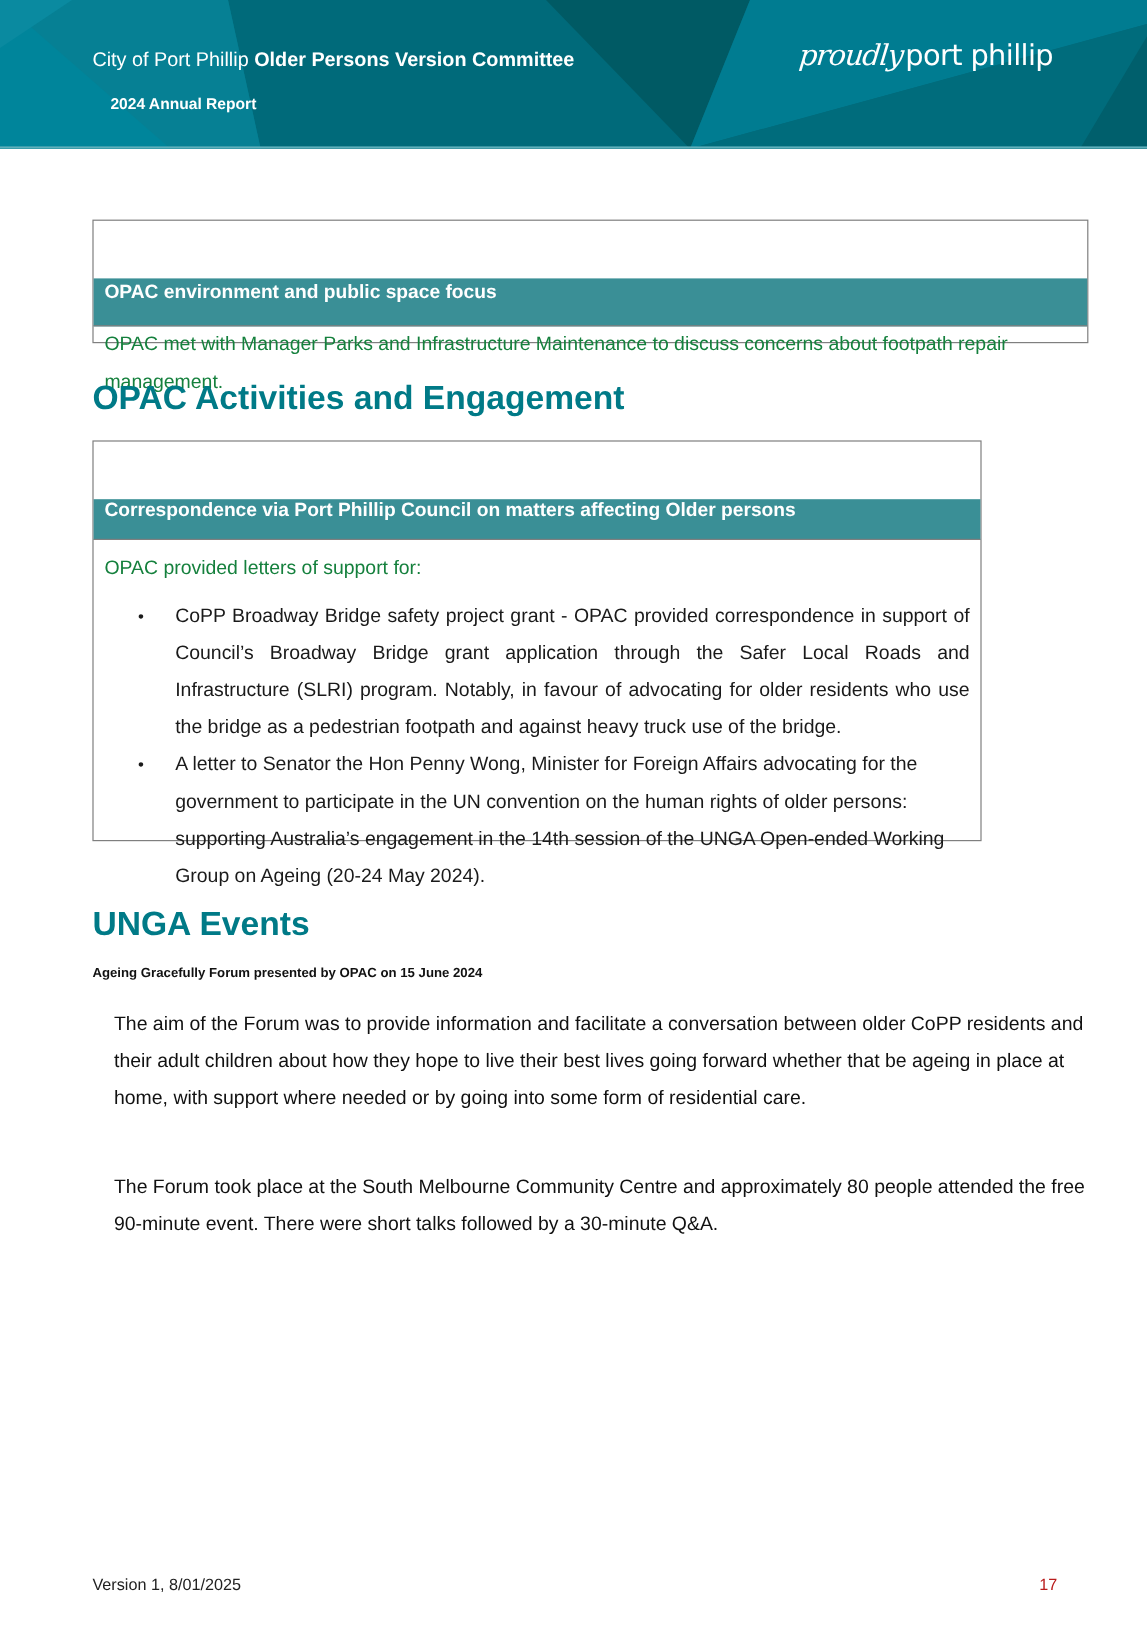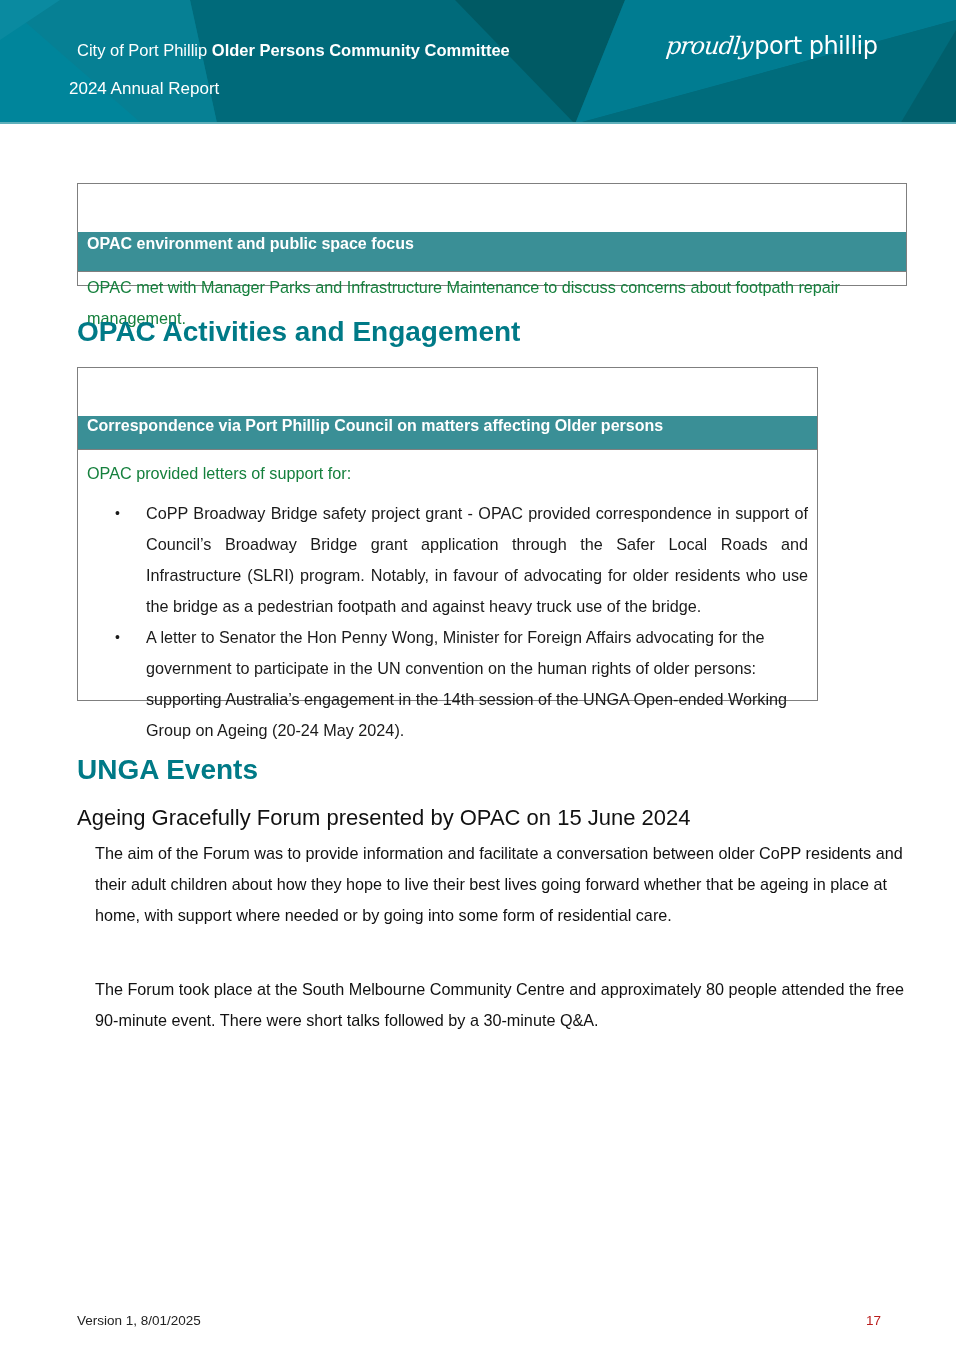--- a/index.html
+++ b/index.html
@@ -62,7 +62,7 @@
   </svg>
   <div class="line1">
     <span>City of Port Phillip</span>
-    <b>Older Persons Community Committee</b>
+    <b>Older Persons Version Committee</b>
   </div>
   <div class="line2">2024 Annual Report</div>
   <div class="logo">

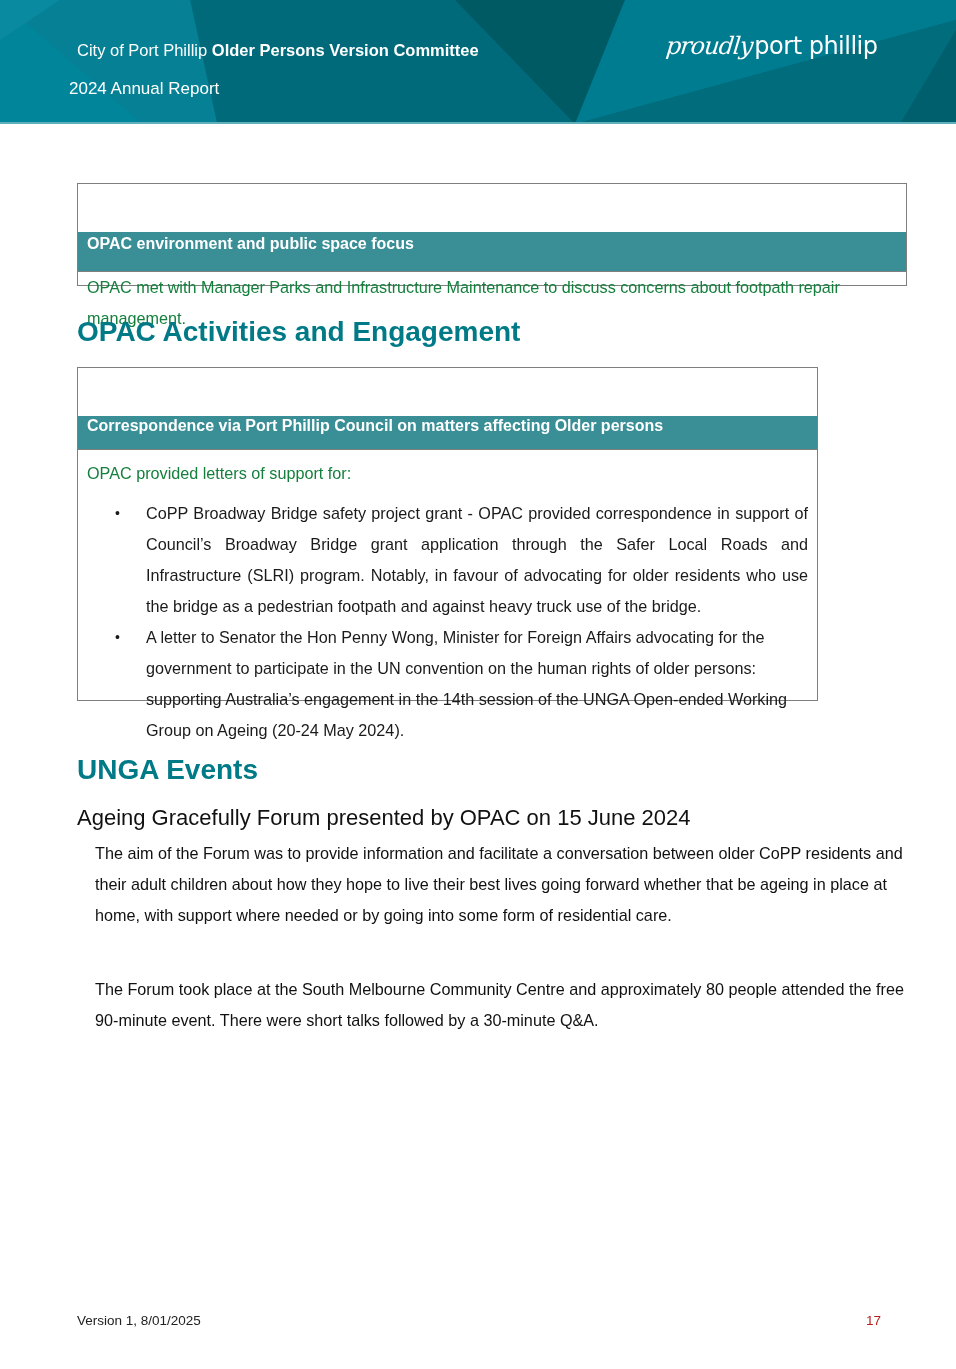--- a/index.html
+++ b/index.html
@@ -10,7 +10,7 @@
     .header svg.bg { position: absolute; left: 0; top: 0; }
     .header .line1 { position: absolute; left: 77px; top: 41px; font-size: 16.5px; color: #ffffff; letter-spacing: 0; }
     .header .line1 b { font-weight: bold; }
-    .header .line2 { position: absolute; left: 69px; top: 79px; font-size: 17px; font-weight: normal; color: #ffffff; }
+    .header .line2 { position: absolute; left: 92px; top: 79px; font-size: 13px; font-weight: bold; color: #ffffff; }
     .header .logo { position: absolute; left: 666px; top: 32px; color: #ffffff; white-space: nowrap; }
     .header .logo .script { font-family: "DejaVu Serif", serif; font-style: italic; font-size: 24px; letter-spacing: -1px; display: inline-block; transform: skewX(-6deg); }
     .header .logo .bold { font-family: "DejaVu Sans", sans-serif; font-weight: normal; font-size: 24px; letter-spacing: -0.5px; margin-left: 2px; }

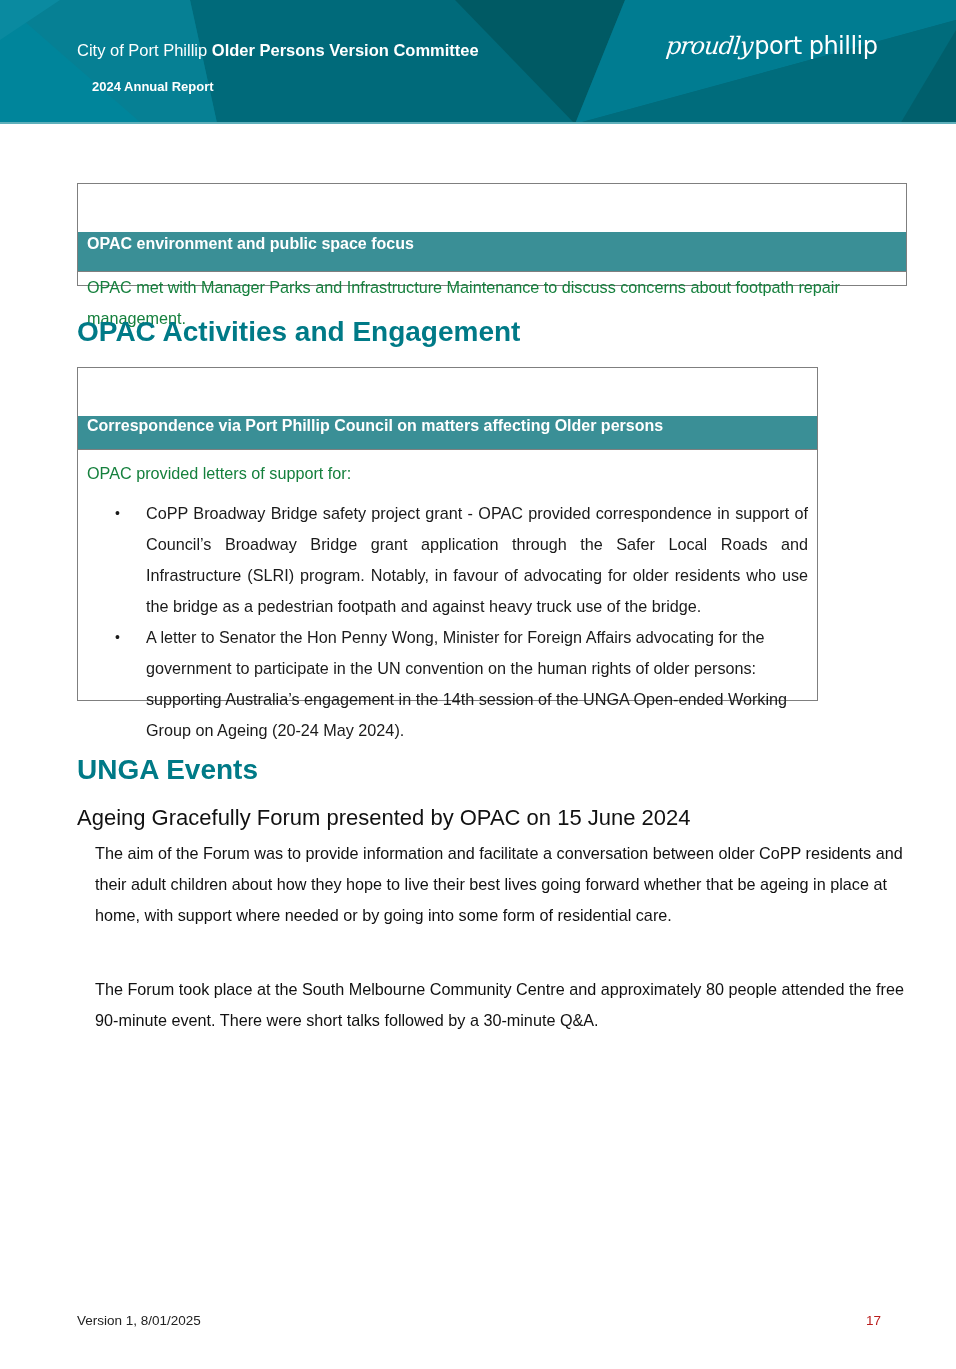--- a/index.html
+++ b/index.html
@@ -36,7 +36,7 @@
     #h-activities { top: 316px; }
     #h-events { top: 754px; }
 
-    .subhead { position: absolute; left: 77px; top: 805px; font-size: 22px; font-weight: normal; color: #111; }
+    .subhead { position: absolute; left: 77px; top: 805px; font-size: 11px; font-weight: bold; color: #111; }
     .para { position: absolute; left: 95px; width: 810px; font-size: 16.2px; line-height: 31px; color: #111; }
     #p1 { top: 838px; }
     #p2 { top: 974px; }

